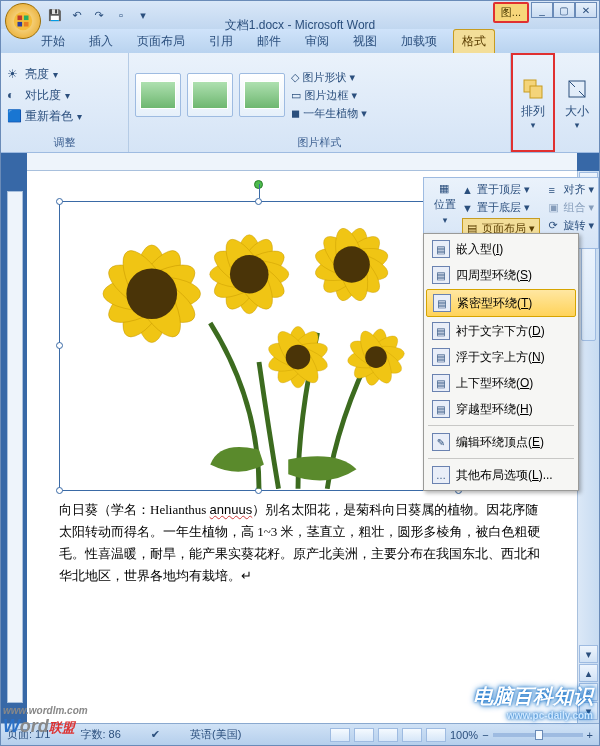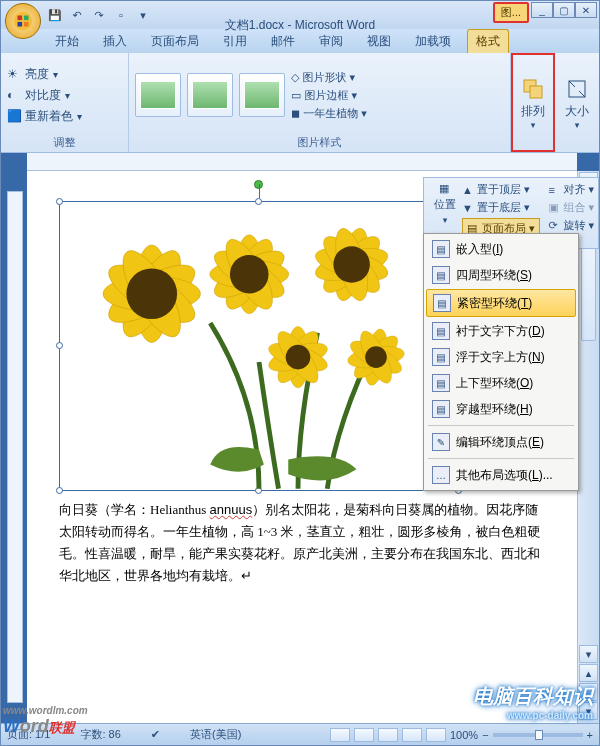--- a/index.html
+++ b/index.html
@@ -16,7 +16,7 @@
   .win-controls div { width: 22px; height: 16px; background: linear-gradient(#e6f0fb,#cadcf2); border: 1px solid #6a8bb8; display:flex;align-items:center;justify-content:center;font-size:10px;color:#2b4f7d; }
   .tool-chip { position:absolute; right: 70px; top:1px; font-size:11px; background:#f7d67a; border:1px solid #c79c20; padding:1px 6px; color:#4a3a00; border-radius:2px; }
 
-  .tabs { height: 24px; background: linear-gradient(#cfe3fa,#b9d3ef); display:flex; padding-left:46px; gap:8px; align-items:flex-end; }
+  .tabs { height: 24px; background: linear-gradient(#cfe3fa,#b9d3ef); display:flex; padding-left:32px; gap:8px; align-items:flex-end; }
   .tab { padding: 3px 8px 3px; font-size:12px; color:#2b4f7d; border-radius:3px 3px 0 0; }
   .tab.active { background: #f3de99; border:1px solid #c79c20; border-bottom:none; color:#5a3d00; }
 

